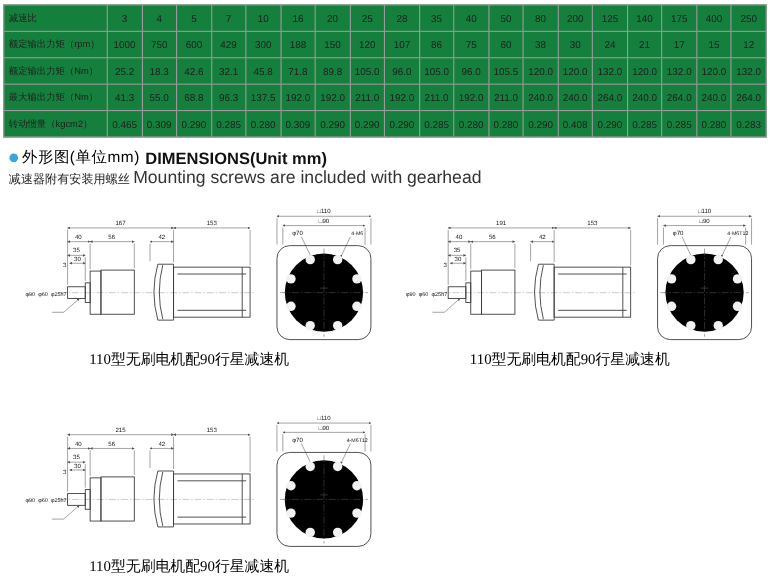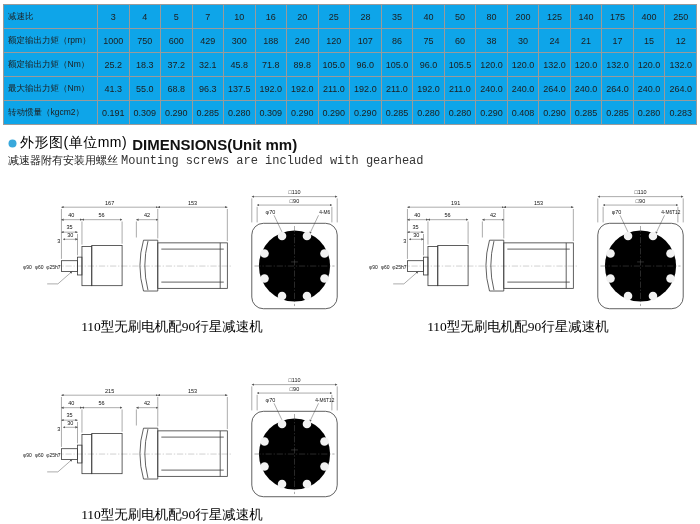--- a/index.html
+++ b/index.html
@@ -8,7 +8,7 @@
 
   
   table.spec{position:absolute;left:3px;top:4px;width:694px;border-collapse:collapse;
-             table-layout:fixed;background:#0ea5e9;}
+             table-layout:fixed;background:#15803d;}
   table.spec th,table.spec td{border:1px solid #9a9a9a;height:23px;padding:0;
              font-size:9px;font-weight:normal;text-align:center;color:#1d1d1d;white-space:nowrap;overflow:hidden;}
   table.spec th{ text-align:left;padding-left:4px;font-size:8.5px;}

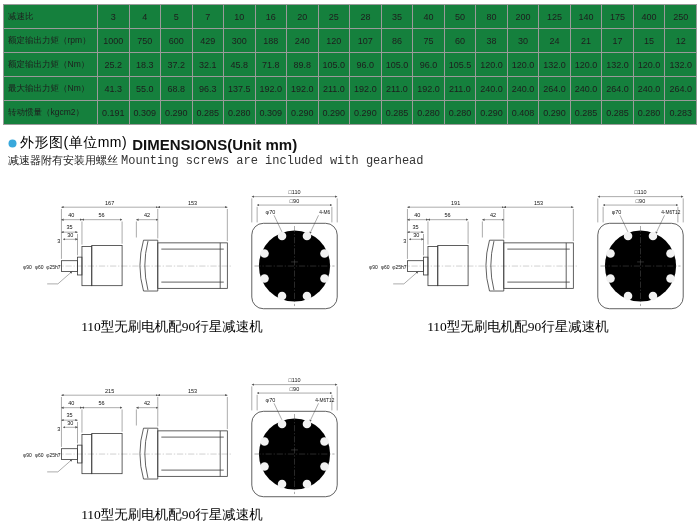--- a/index.html
+++ b/index.html
@@ -100,7 +100,7 @@
           <td>429</td>
           <td>300</td>
           <td>188</td>
-          <td>240</td>
+          <td>150</td>
           <td>120</td>
           <td>107</td>
           <td>86</td>

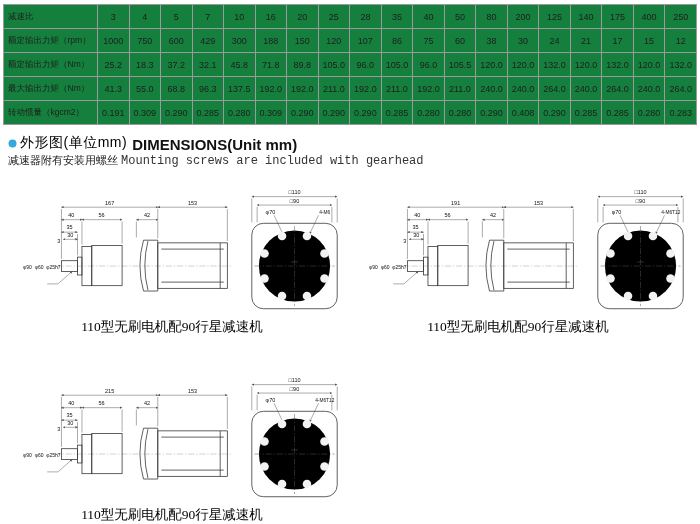--- a/index.html
+++ b/index.html
@@ -118,7 +118,7 @@
           <th>额定输出力矩（Nm）</th>
           <td>25.2</td>
           <td>18.3</td>
-          <td>37.2</td>
+          <td>42.6</td>
           <td>32.1</td>
           <td>45.8</td>
           <td>71.8</td>

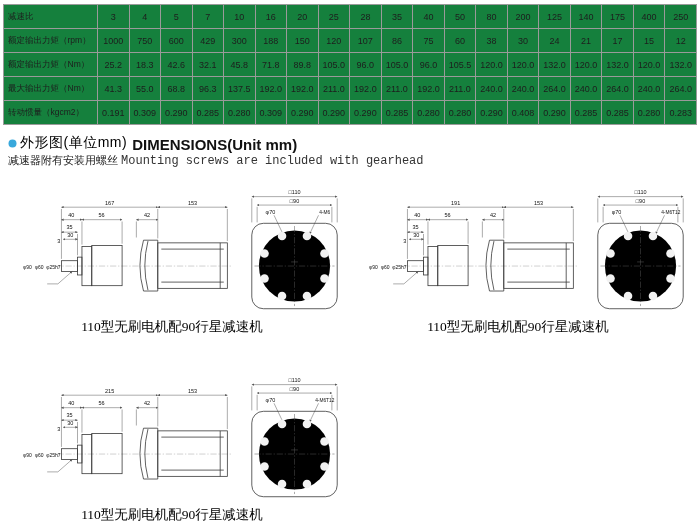--- a/index.html
+++ b/index.html
@@ -160,7 +160,7 @@
         </tr>
         <tr>
           <th>转动惯量（kgcm2）</th>
-          <td>0.191</td>
+          <td>0.465</td>
           <td>0.309</td>
           <td>0.290</td>
           <td>0.285</td>

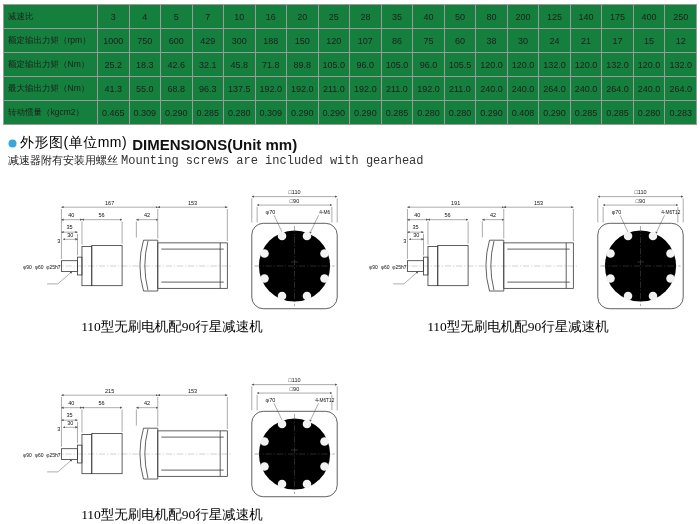--- a/index.html
+++ b/index.html
@@ -19,7 +19,7 @@
   .sec-title .cn{font-size:14px;font-weight:normal;color:#000000;letter-spacing:0.5px;}
   .sec-title .en{font-size:15px;font-weight:bold;color:#111;margin-left:2px;margin-top:3px;}
   .sec-sub{position:absolute;left:8px;top:153px;font-size:11px;color:#222;}
-  .sec-sub .en{font-size:12px;color:#333;font-family:Liberation Mono, monospace;}
+  .sec-sub .en{font-size:16px;color:#333;}
 
   
   .group{position:absolute;display:flex;flex-direction:column;justify-content:center;}

